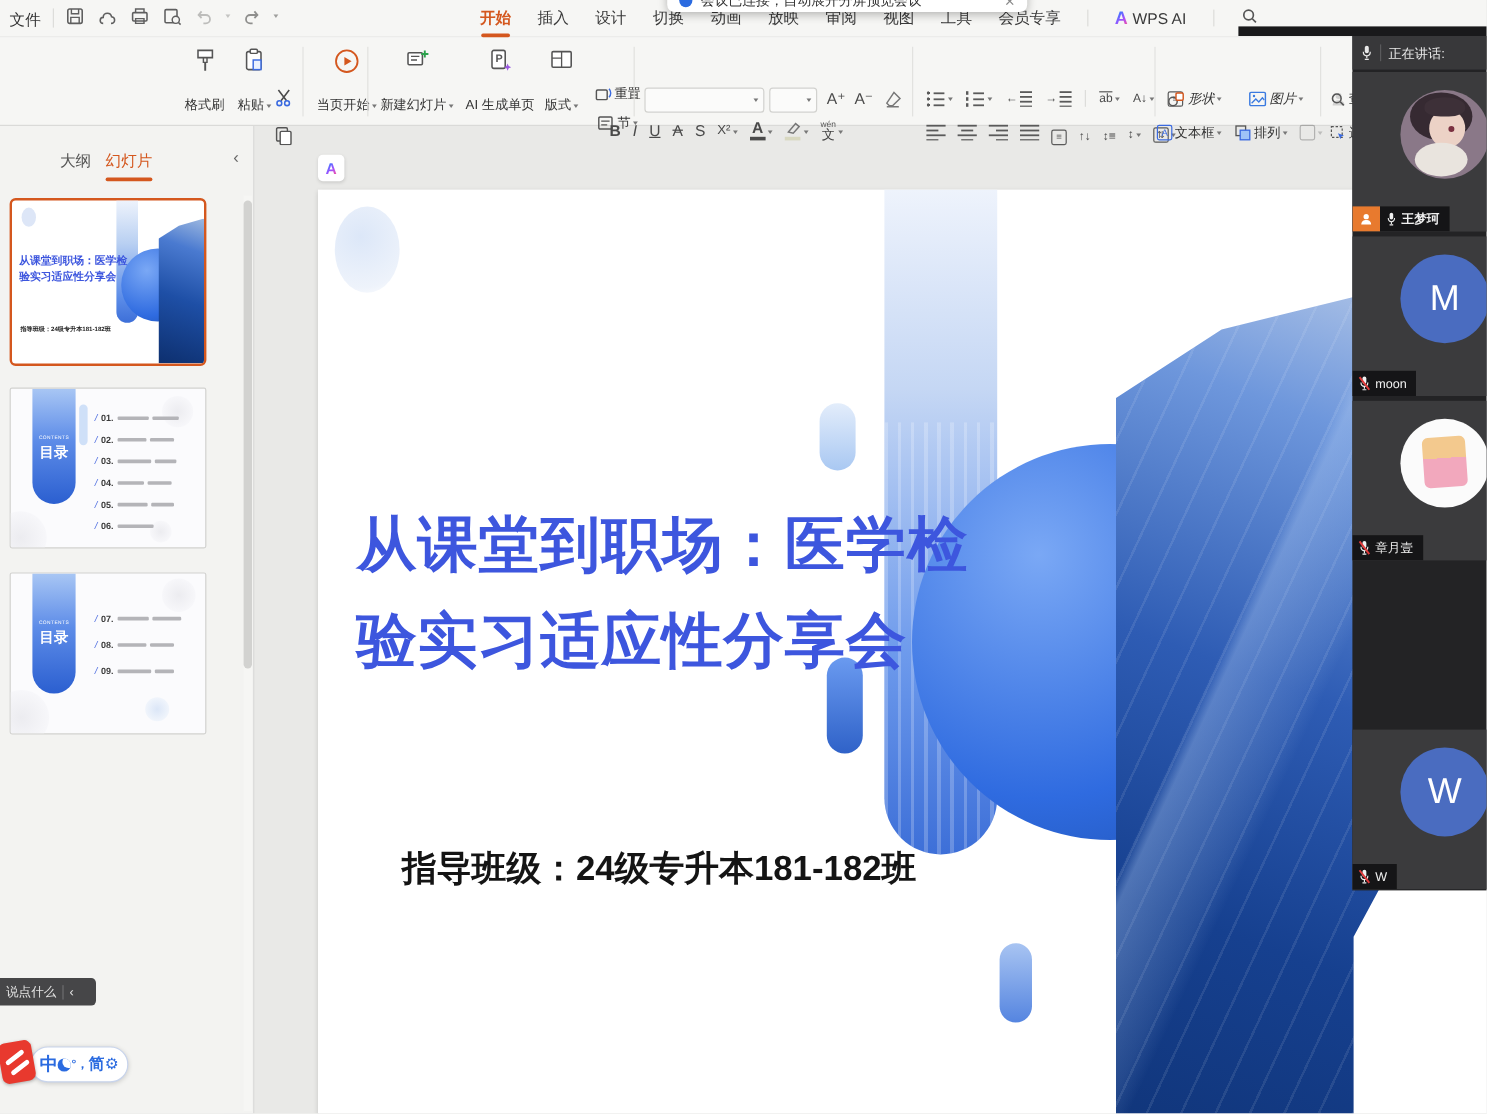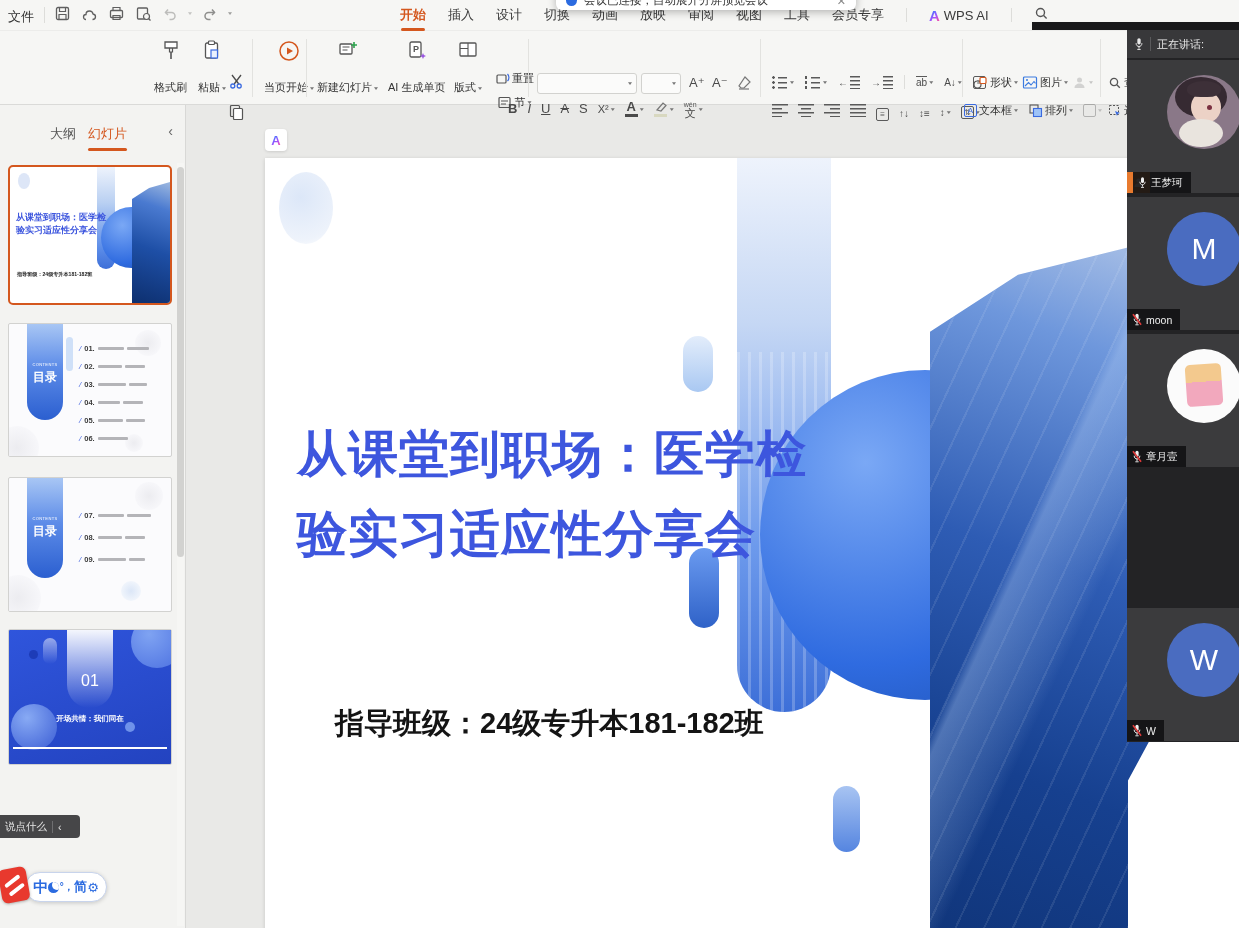--- a/index.html
+++ b/index.html
@@ -414,7 +414,7 @@
     </div>
     <div class="rsep" style="left:962px;"></div>
 
-    <div style="position:absolute; left:972px; top:44px; display:flex; gap:4px; align-items:flex-end;">
+    <div style="position:absolute; left:972px; top:44px; display:flex; gap:22px; align-items:flex-end;font-style:italic;">
       <span class="smallbtn">
           <svg width="16" height="15" viewBox="0 0 16 15">
             <circle cx="5.5" cy="9.5" r="3.5" fill="none" stroke="#555" stroke-width="1.2"></circle>

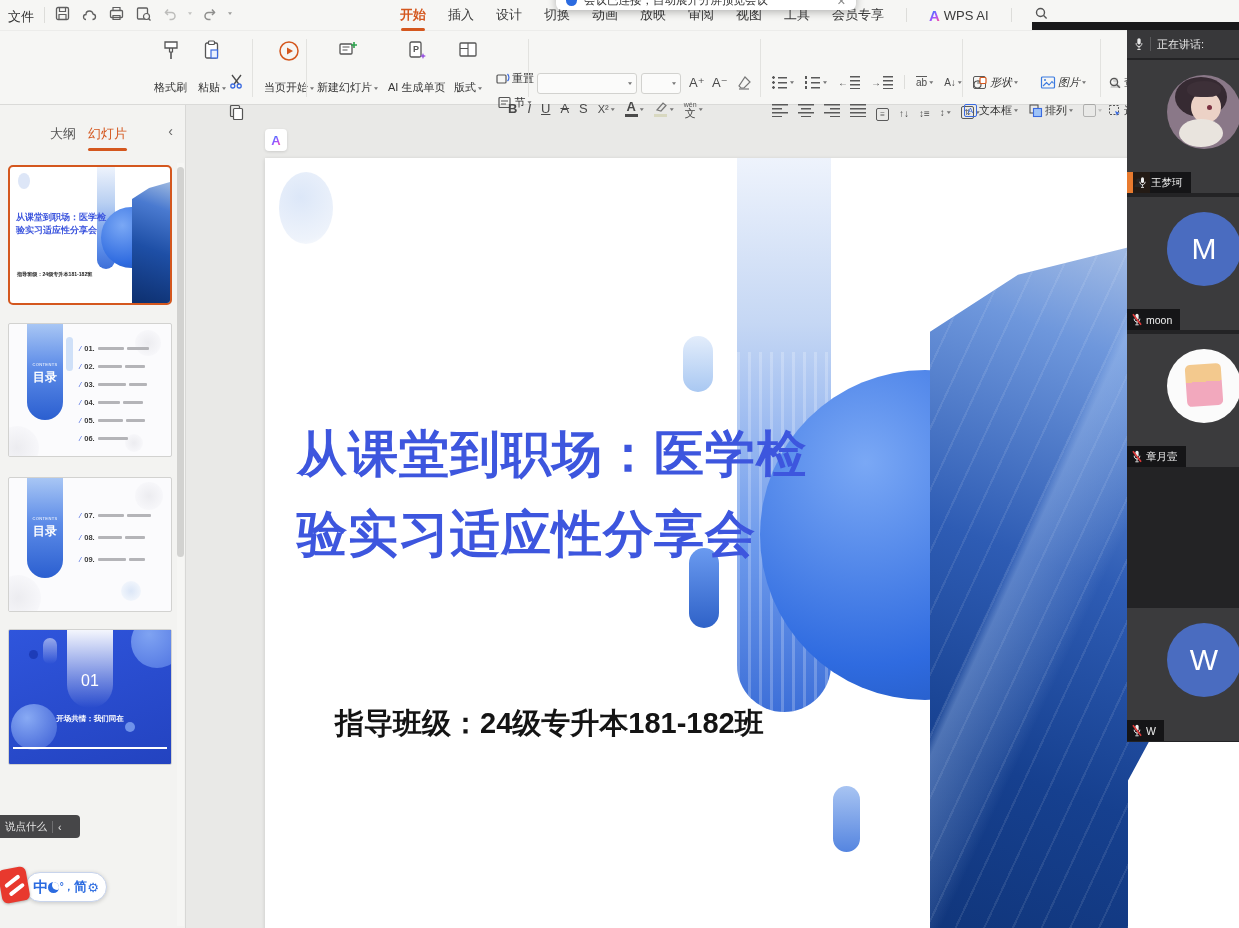--- a/index.html
+++ b/index.html
@@ -57,7 +57,7 @@
 .grayed {opacity:.38;}
 
 
-.sidebar {position:absolute; left:0; top:105px; width:186px; bottom:0; background:#f3f3f1; border-right:1px solid #d8d8d6; z-index:5;}
+.sidebar {position:absolute; left:0; top:105px; width:212px; bottom:0; background:#f3f3f1; border-right:1px solid #d8d8d6; z-index:5;}
 .side-tabs {position:relative; height:58px;}
 .side-tab {position:absolute; top:20px; font-size:13px; color:#555; cursor:pointer;}
 .side-tab.active {color:#d4571e;}

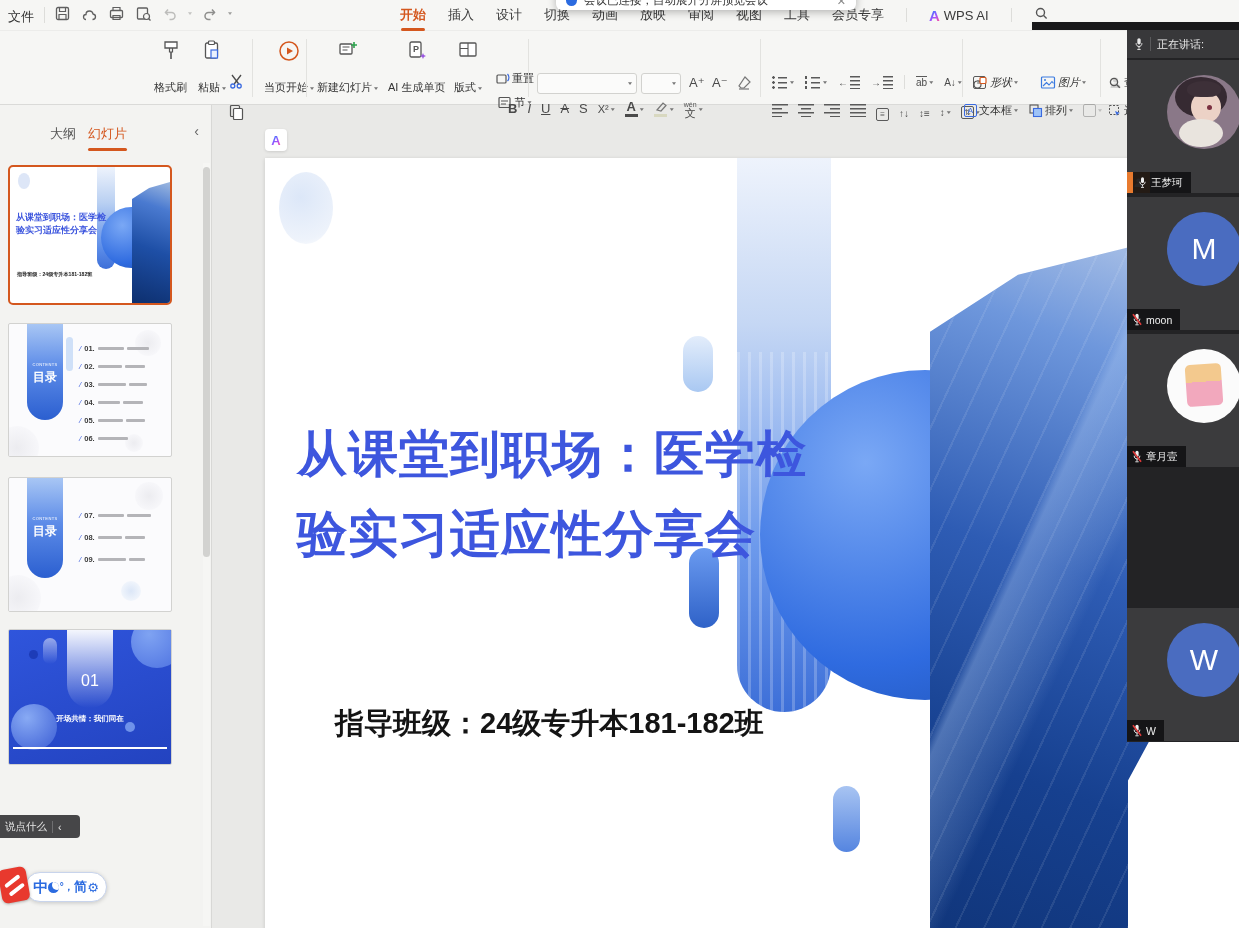--- a/index.html
+++ b/index.html
@@ -138,7 +138,7 @@
 .av-photo {background:linear-gradient(125deg,#d8d4d0 0%,#b8b2aa 30%,#5f574e 58%,#2e2922 82%);}
 .av-photo::after {content:""; position:absolute; right:12px; bottom:10px; width:22px; height:18px; border-radius:40%; background:radial-gradient(circle,#d9a31f,rgba(217,163,31,0) 75%);}
 .name-tag {position:absolute; left:0; bottom:0; height:21px; background:rgba(18,18,20,.92); display:flex; align-items:center; gap:4px; padding:0 8px 0 5px; color:#f0f0f0; font-size:10.5px; max-width:100%; white-space:nowrap;}
-.name-tag.shift {left:6px;}
+.name-tag.shift {left:23px;font-weight:bold;}
 .host-badge {position:absolute; left:0; bottom:0; width:23px; height:21px; background:#e87a2e; display:flex; align-items:center; justify-content:center;}
 
 

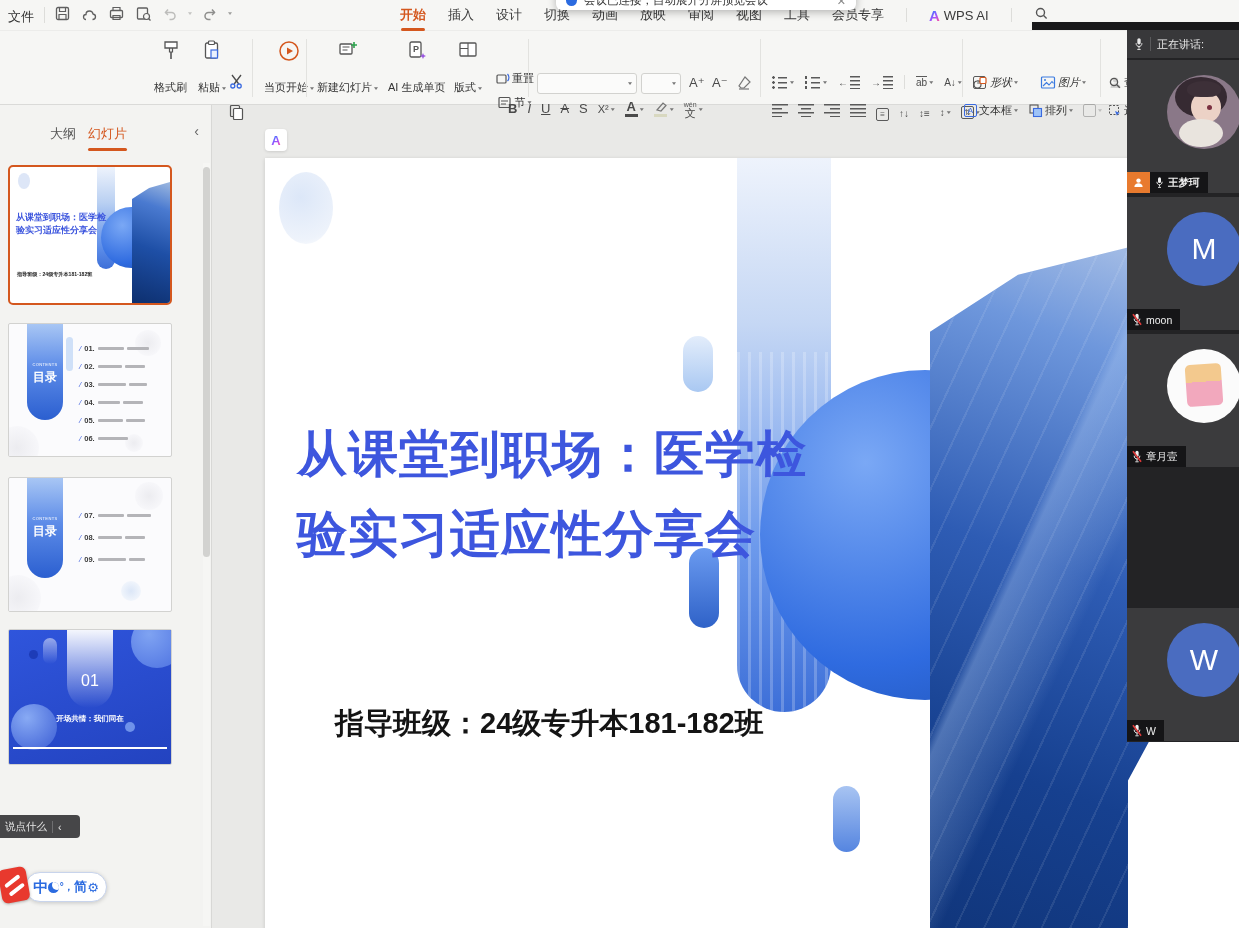--- a/index.html
+++ b/index.html
@@ -573,18 +573,6 @@
         </div>
     </div>
 
-    <div class="thumb t4" style="top:524px; height:136px;">
-      <span class="t4-dot" style="left:20px; top:20px; width:9px; height:9px; background:#1d3cb8;"></span>
-      <span class="t4-dot" style="right:-12px; top:-14px; width:52px; height:52px; background:radial-gradient(circle at 35% 35%,#7fa3f2,#4a6fe0);"></span>
-      <span class="t4-dot" style="left:2px; bottom:14px; width:46px; height:46px; background:radial-gradient(circle at 35% 30%,#88aaf4,#3a5cd4);"></span>
-      <span class="t4-dot" style="right:36px; bottom:32px; width:10px; height:10px; background:#6f92ea;"></span>
-      <span class="t4-dot" style="left:34px; top:8px; width:14px; height:26px; border-radius:8px; background:linear-gradient(180deg,rgba(255,255,255,.5),rgba(255,255,255,0));"></span>
-      <div class="t4-cap">
-          <div class="t4-num">01</div>
-        </div>
-      <div class="t4-caption">开场共情：我们同在</div>
-      <div class="t4-line"></div>
-    </div>
 
 
     <div class="scrolltrack">

